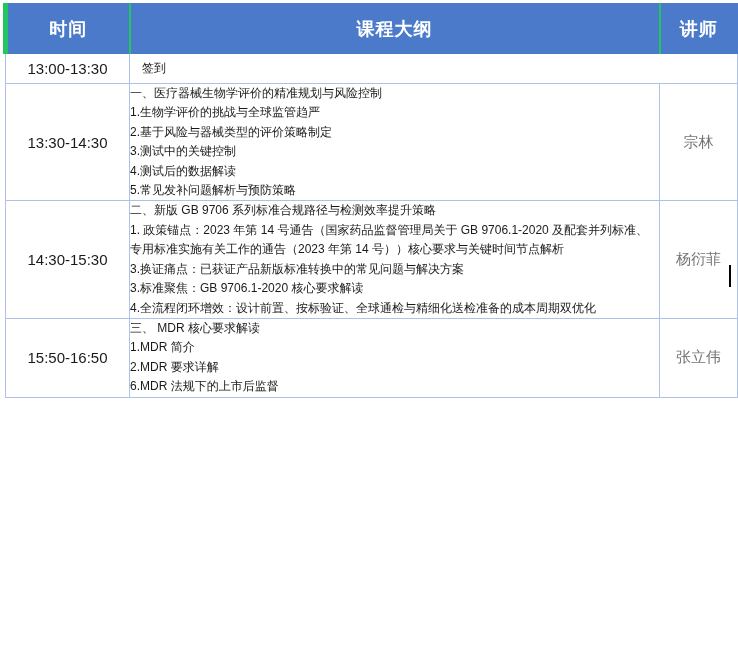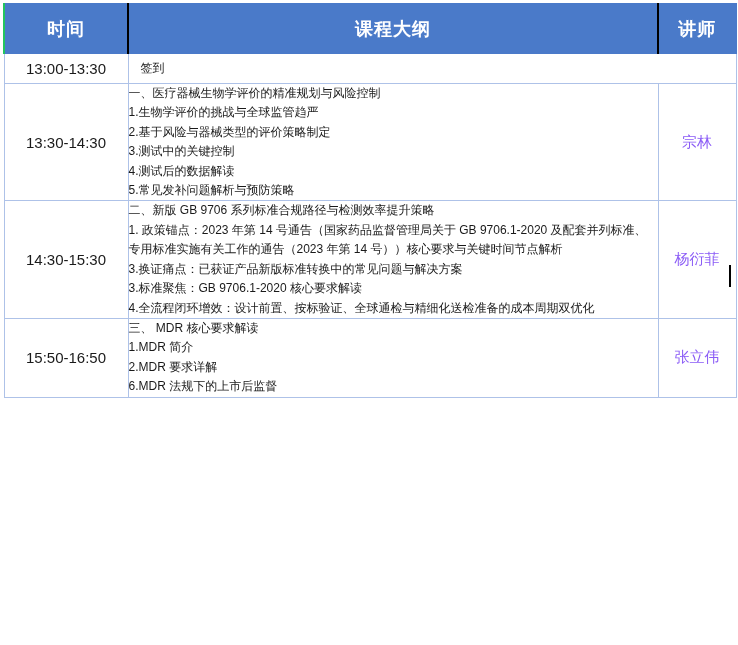--- a/index.html
+++ b/index.html
@@ -54,7 +54,7 @@
     border-left: 2px solid #000000;
   }
   thead tr.head-row th.head-first {
-    border-left: 2px solid #22c55e;
+    border-left: 5px solid #22c55e;
   }
 
   td.time-cell {

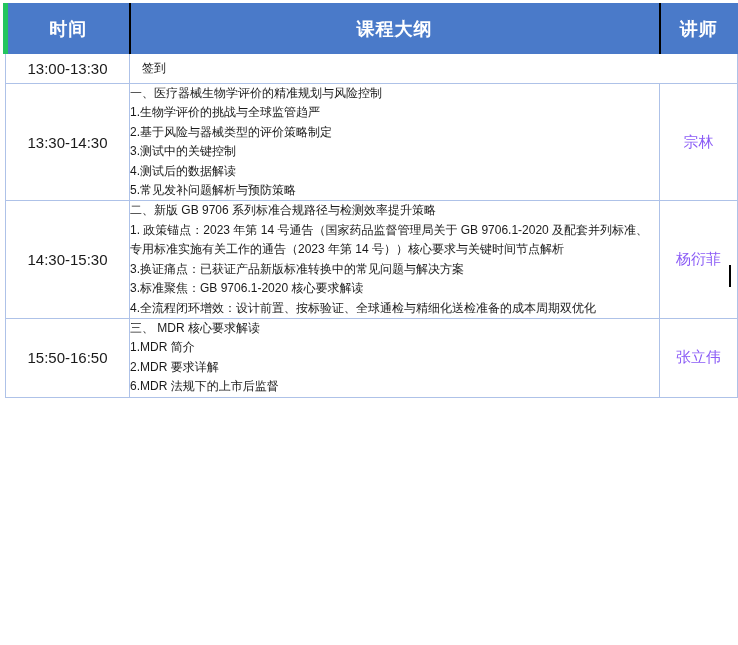--- a/index.html
+++ b/index.html
@@ -51,7 +51,7 @@
     text-align: center;
   }
   thead tr.head-row th.head-sep {
-    border-left: 2px solid #000000;
+    border-left: 2px solid #22c55e;
   }
   thead tr.head-row th.head-first {
     border-left: 5px solid #22c55e;

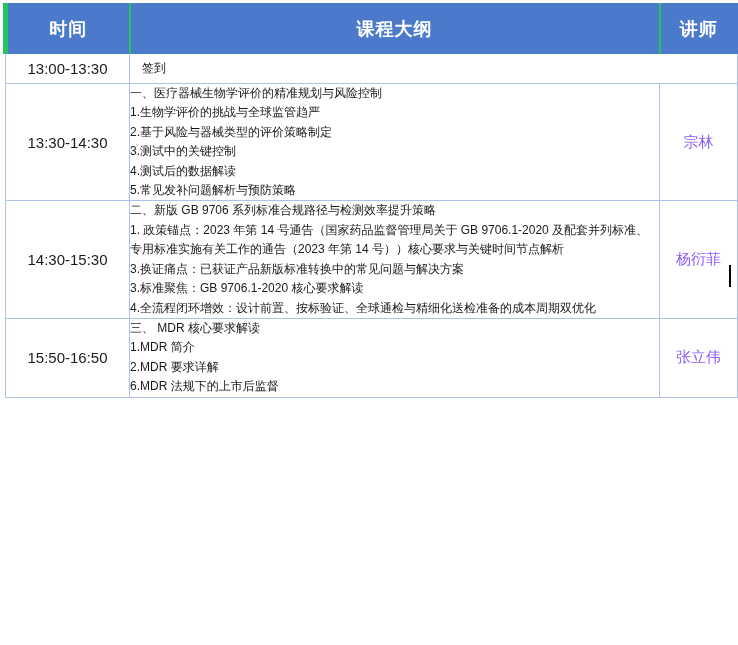--- a/index.html
+++ b/index.html
@@ -81,7 +81,7 @@
   td.who-cell {
     text-align: center;
     font-size: 15px;
-    color: #8b5cf6;
+    color: #737373;
     white-space: nowrap;
   }
 

